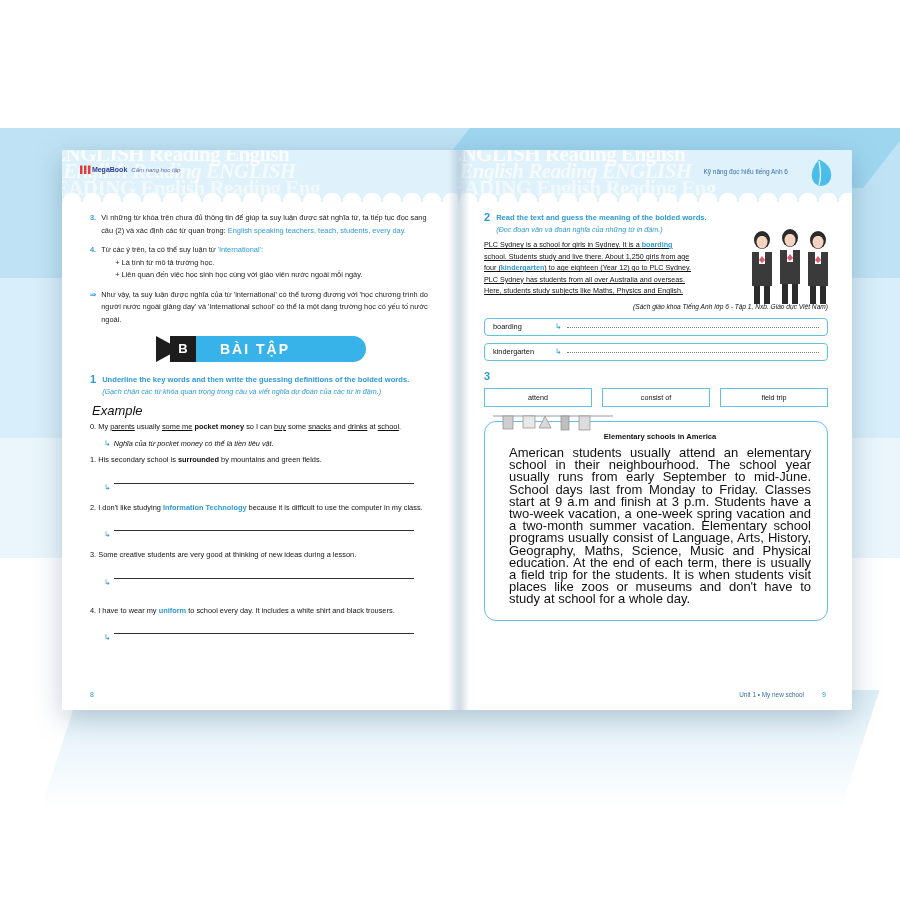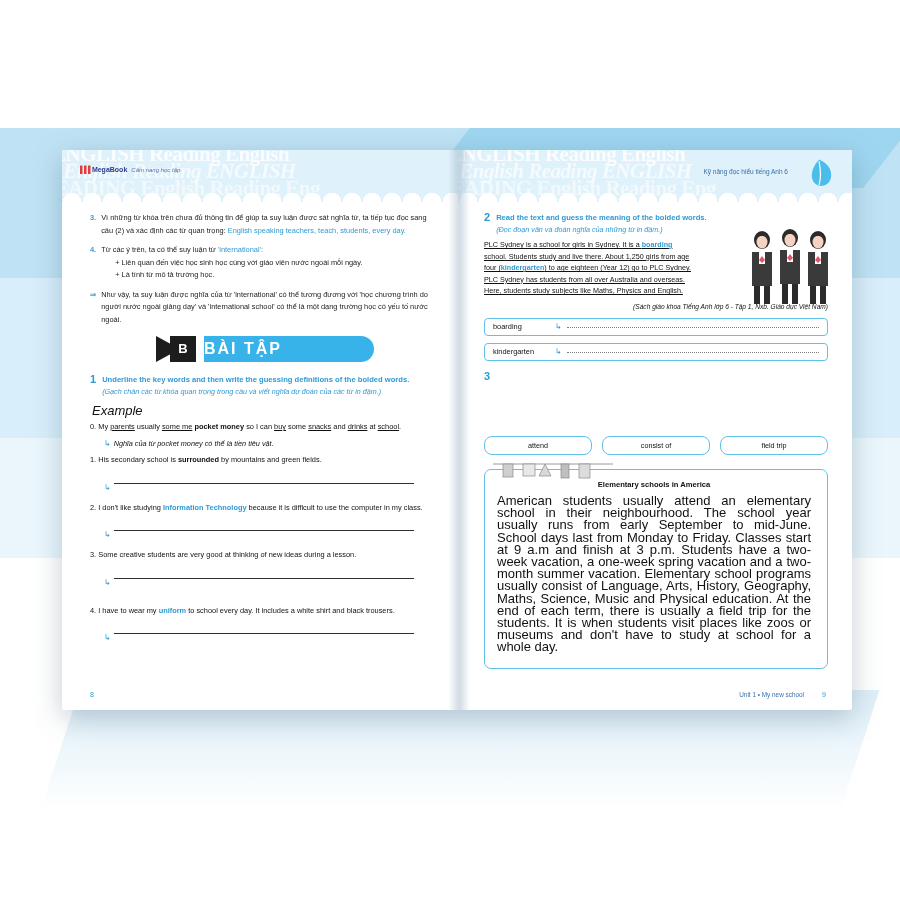--- a/index.html
+++ b/index.html
@@ -202,8 +202,8 @@
             <span class="body">
               <span>Từ các ý trên, ta có thể suy luận từ</span>
               <span class="blue">'international':</span>
+              <span class="sub-b" style="display:block">+ Là tính từ mô tả trường học.</span>
               <span class="sub-b" style="display:block">+ Liên quan đến việc học sinh học cùng với giáo viên nước ngoài mỗi ngày.</span>
-              <span class="sub-b" style="display:block">+ Là tính từ mô tả trường học.</span>
             </span>
           </div>
 

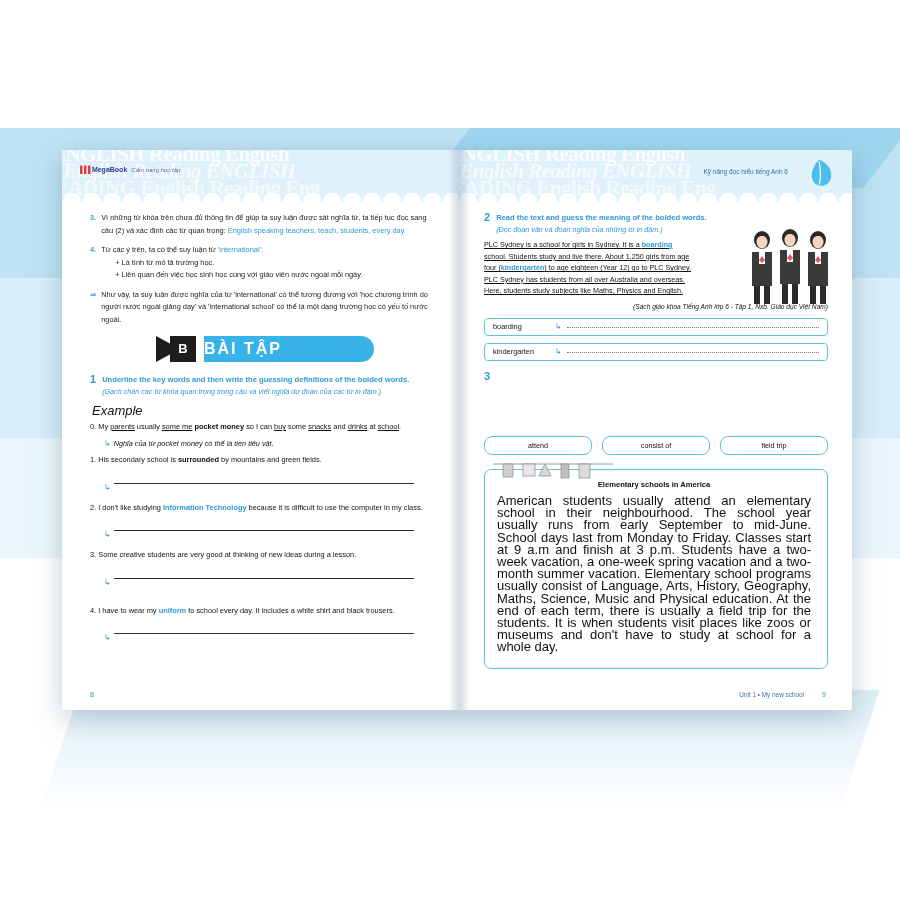--- a/index.html
+++ b/index.html
@@ -111,9 +111,9 @@
     color:#fff;font-size:13px;font-weight:bold;text-align:center;line-height:26px;
   }
   .sec-pill{
-    position:absolute;left:48px;top:0;height:26px;width:170px;background:#37b3e9;
-    border-radius:0 13px 13px 0;color:#fff;font-size:16px;font-weight:bold;
-    letter-spacing:2px;line-height:26px;box-sizing:border-box;
+    position:absolute;left:40px;top:0;height:26px;width:170px;background:#37b3e9;
+    border-radius:0 13px 13px 0;color:#fff;font-size:14px;font-weight:bold;
+    letter-spacing:2px;line-height:26px;padding-left:24px;box-sizing:border-box;
   }
 
   .task{display:flex;gap:6px;margin:0 0 4px 0;}

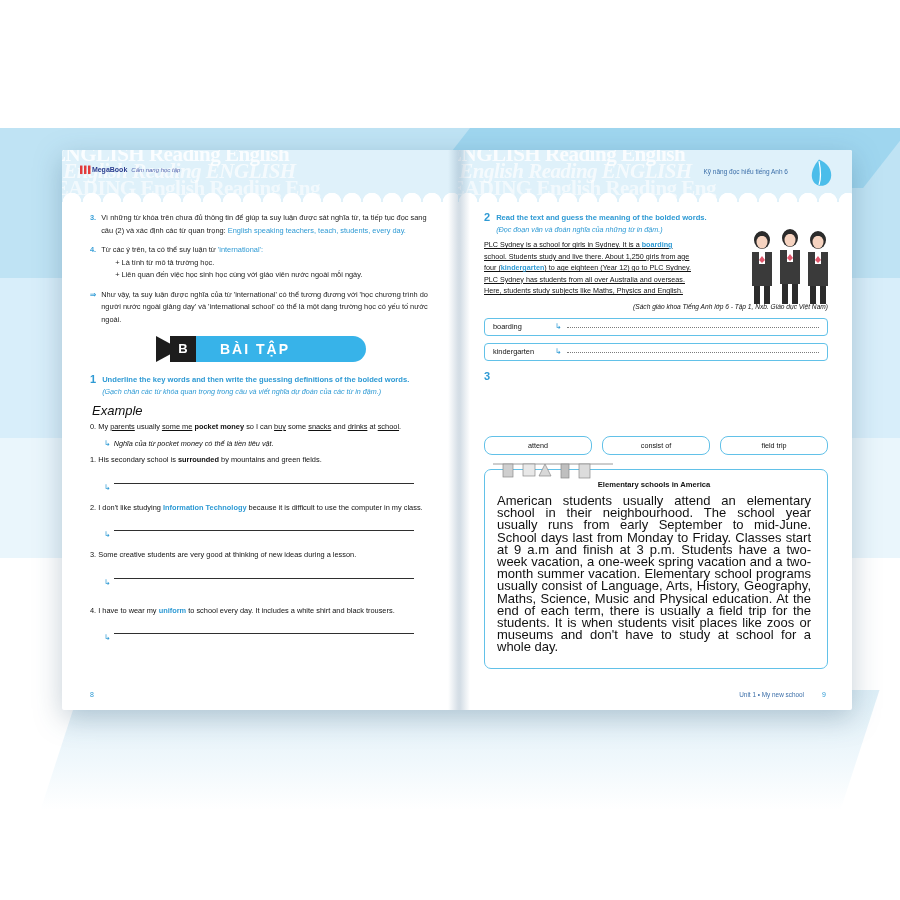--- a/index.html
+++ b/index.html
@@ -143,8 +143,8 @@
 
   .chips{display:flex;gap:10px;margin:6px 0 10px 0;}
   .chip{
-    border:1px solid #62c1e8;border-radius:8px;flex:1;height:17px;line-height:17px;
-    text-align:center;font-size:7.2px;color:#111;background:#fff;margin-top:48px;
+    border:1px solid #62c1e8;border-radius:0;flex:1;height:17px;line-height:17px;
+    text-align:center;font-size:7.2px;color:#111;background:#fff;
   }
 
   .readbox{

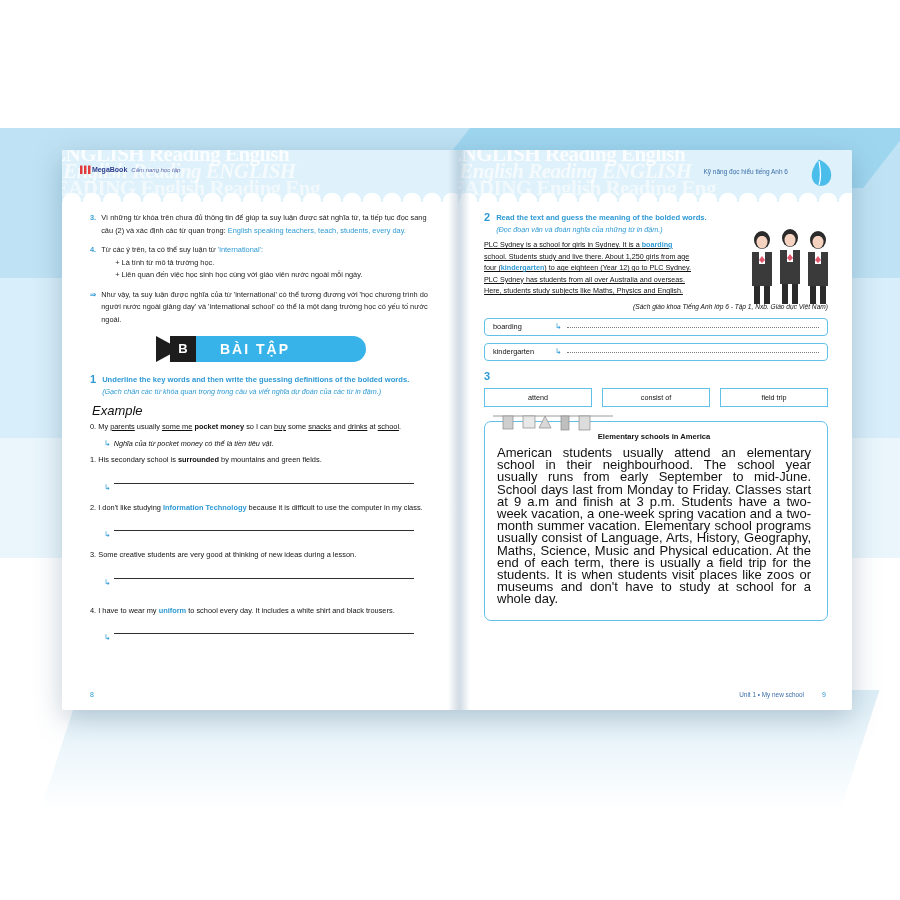--- a/index.html
+++ b/index.html
@@ -148,7 +148,7 @@
   }
 
   .readbox{
-    border:1px solid #62c1e8;border-radius:7px;padding:10px 12px 10px 8px;
+    border:1px solid #62c1e8;border-radius:12px;padding:10px 12px 10px 20px;
     position:relative;margin-top:14px;
   }
   .readbox h4{margin:0 0 6px 0;text-align:center;font-size:7.6px;font-weight:bold;color:#111;}

